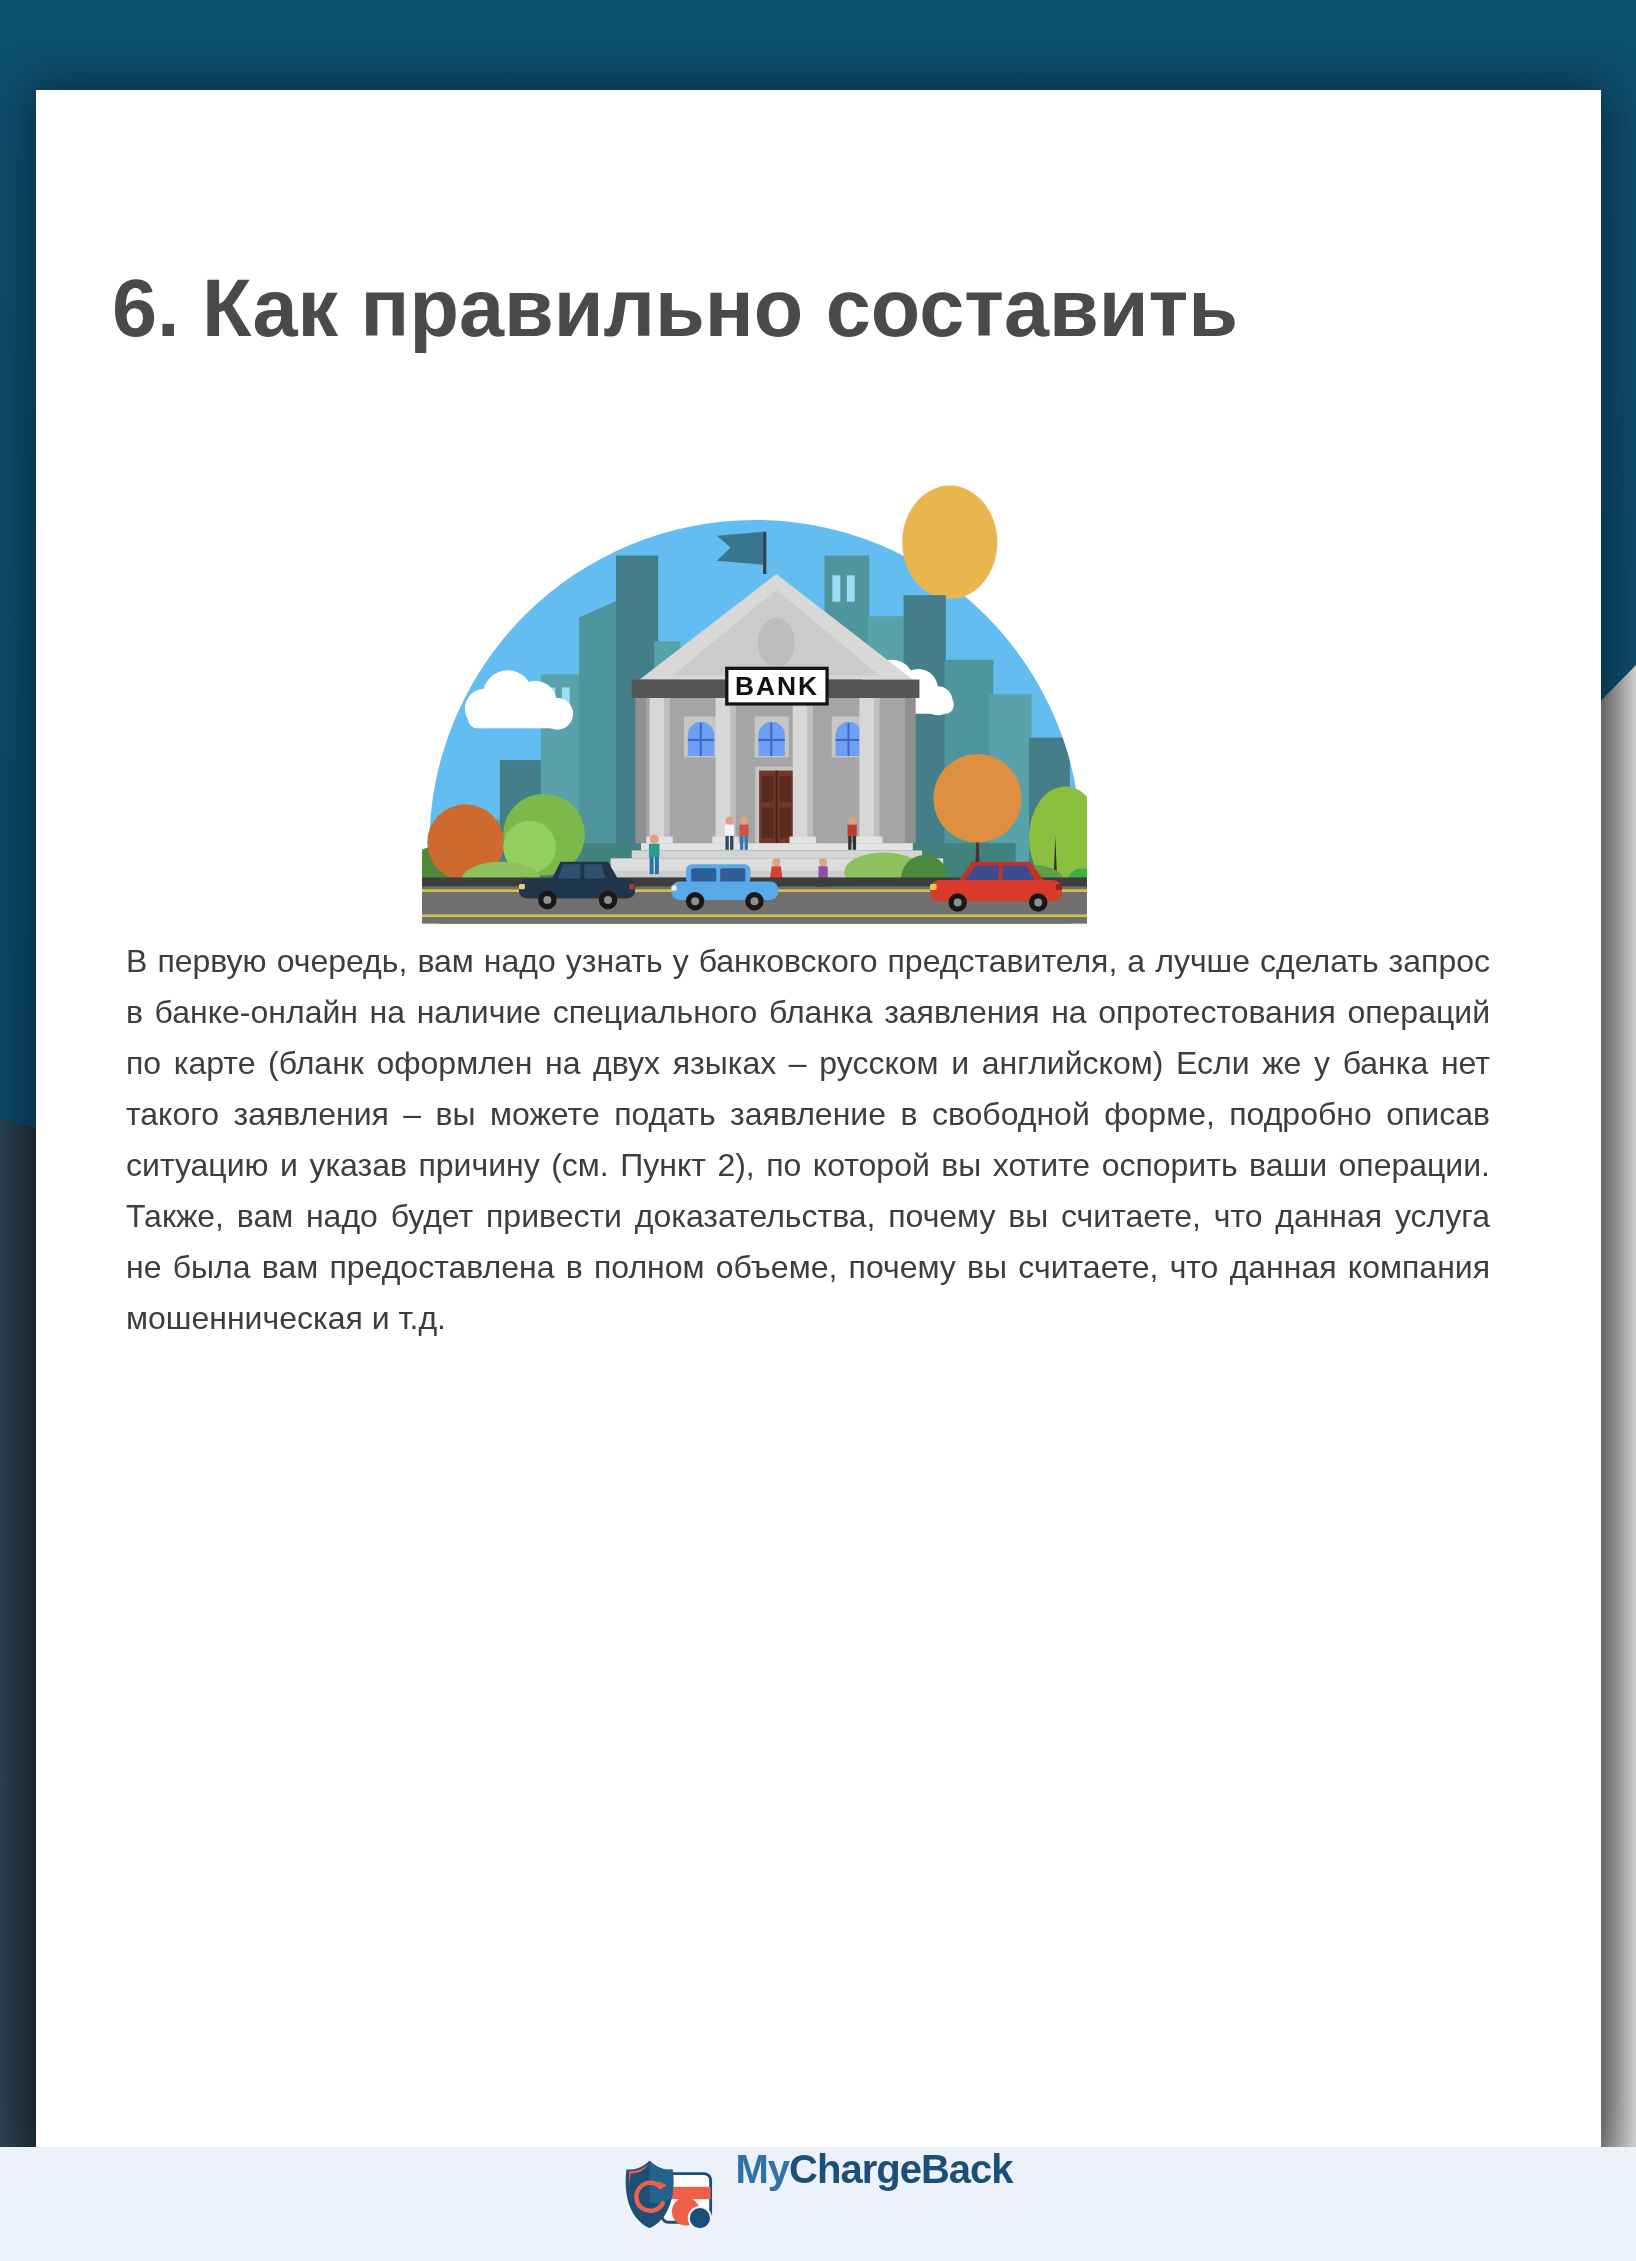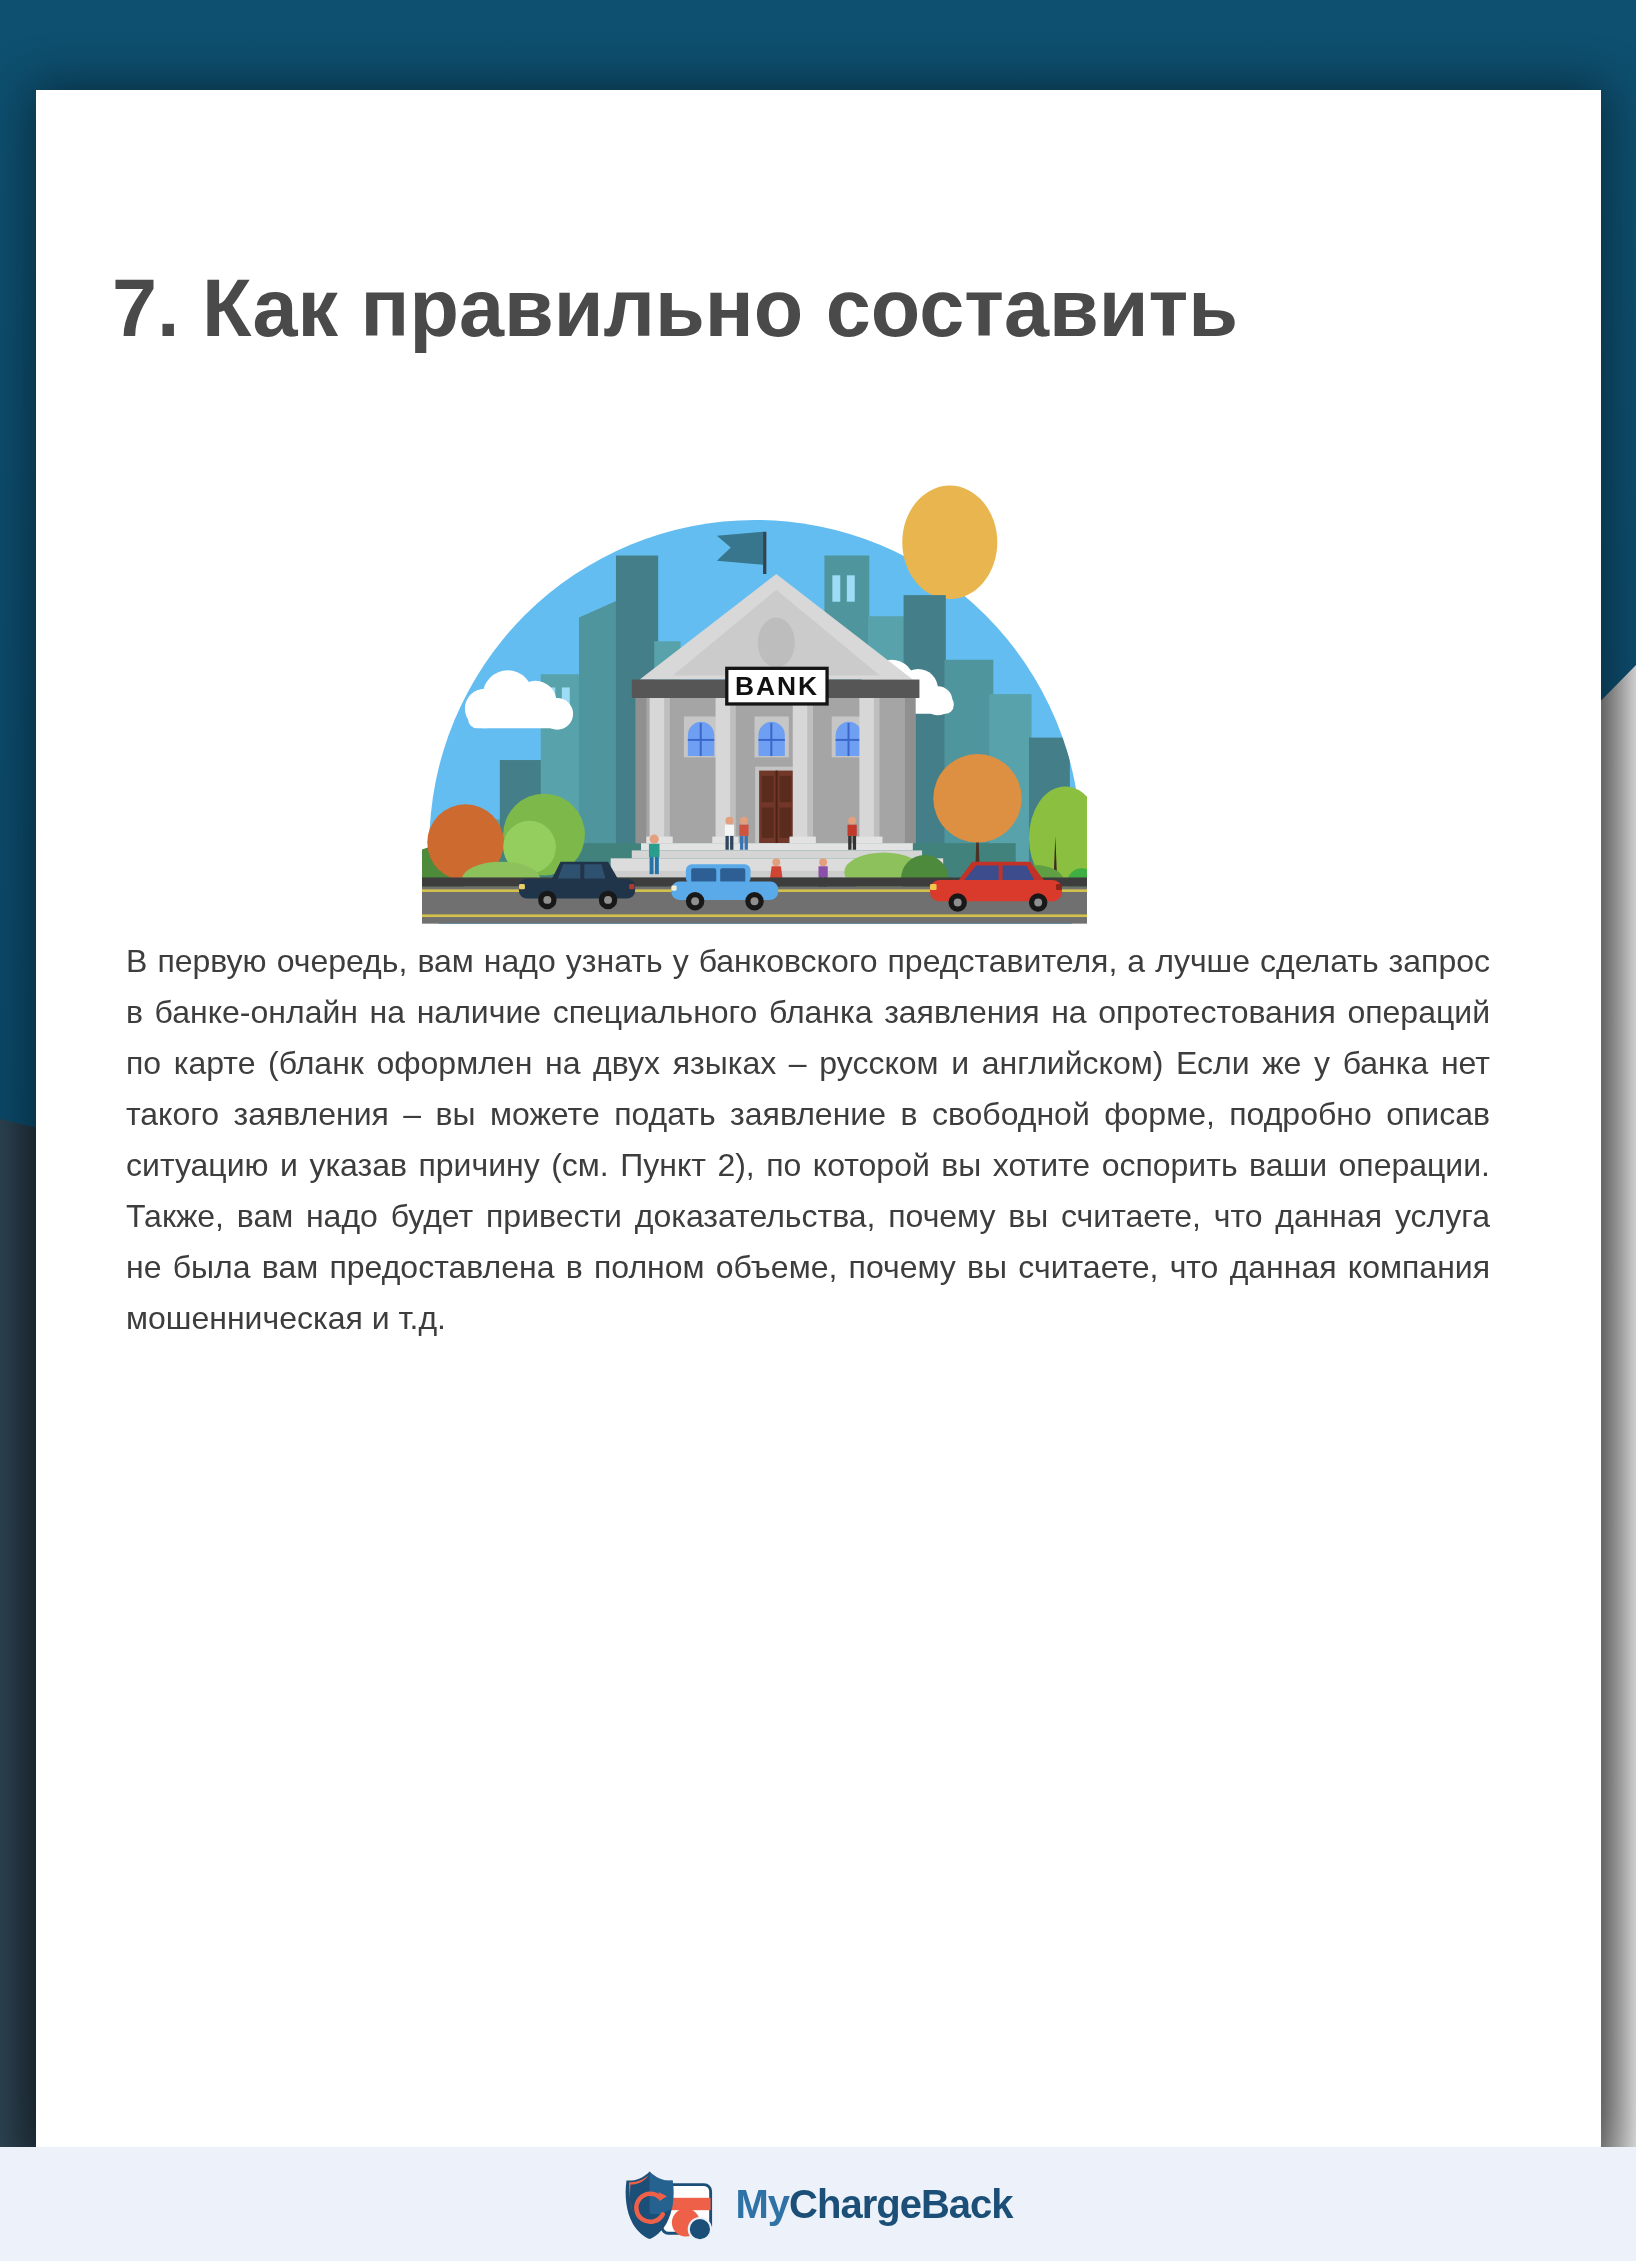--- a/index.html
+++ b/index.html
@@ -53,7 +53,7 @@
   <div class="page">
 
     <div class="heading">
-      <div>7. Как правильно составить</div>
+      <div>6. Как правильно составить</div>
     </div>
 
     <svg class="illustration" viewBox="0 0 1008 678">

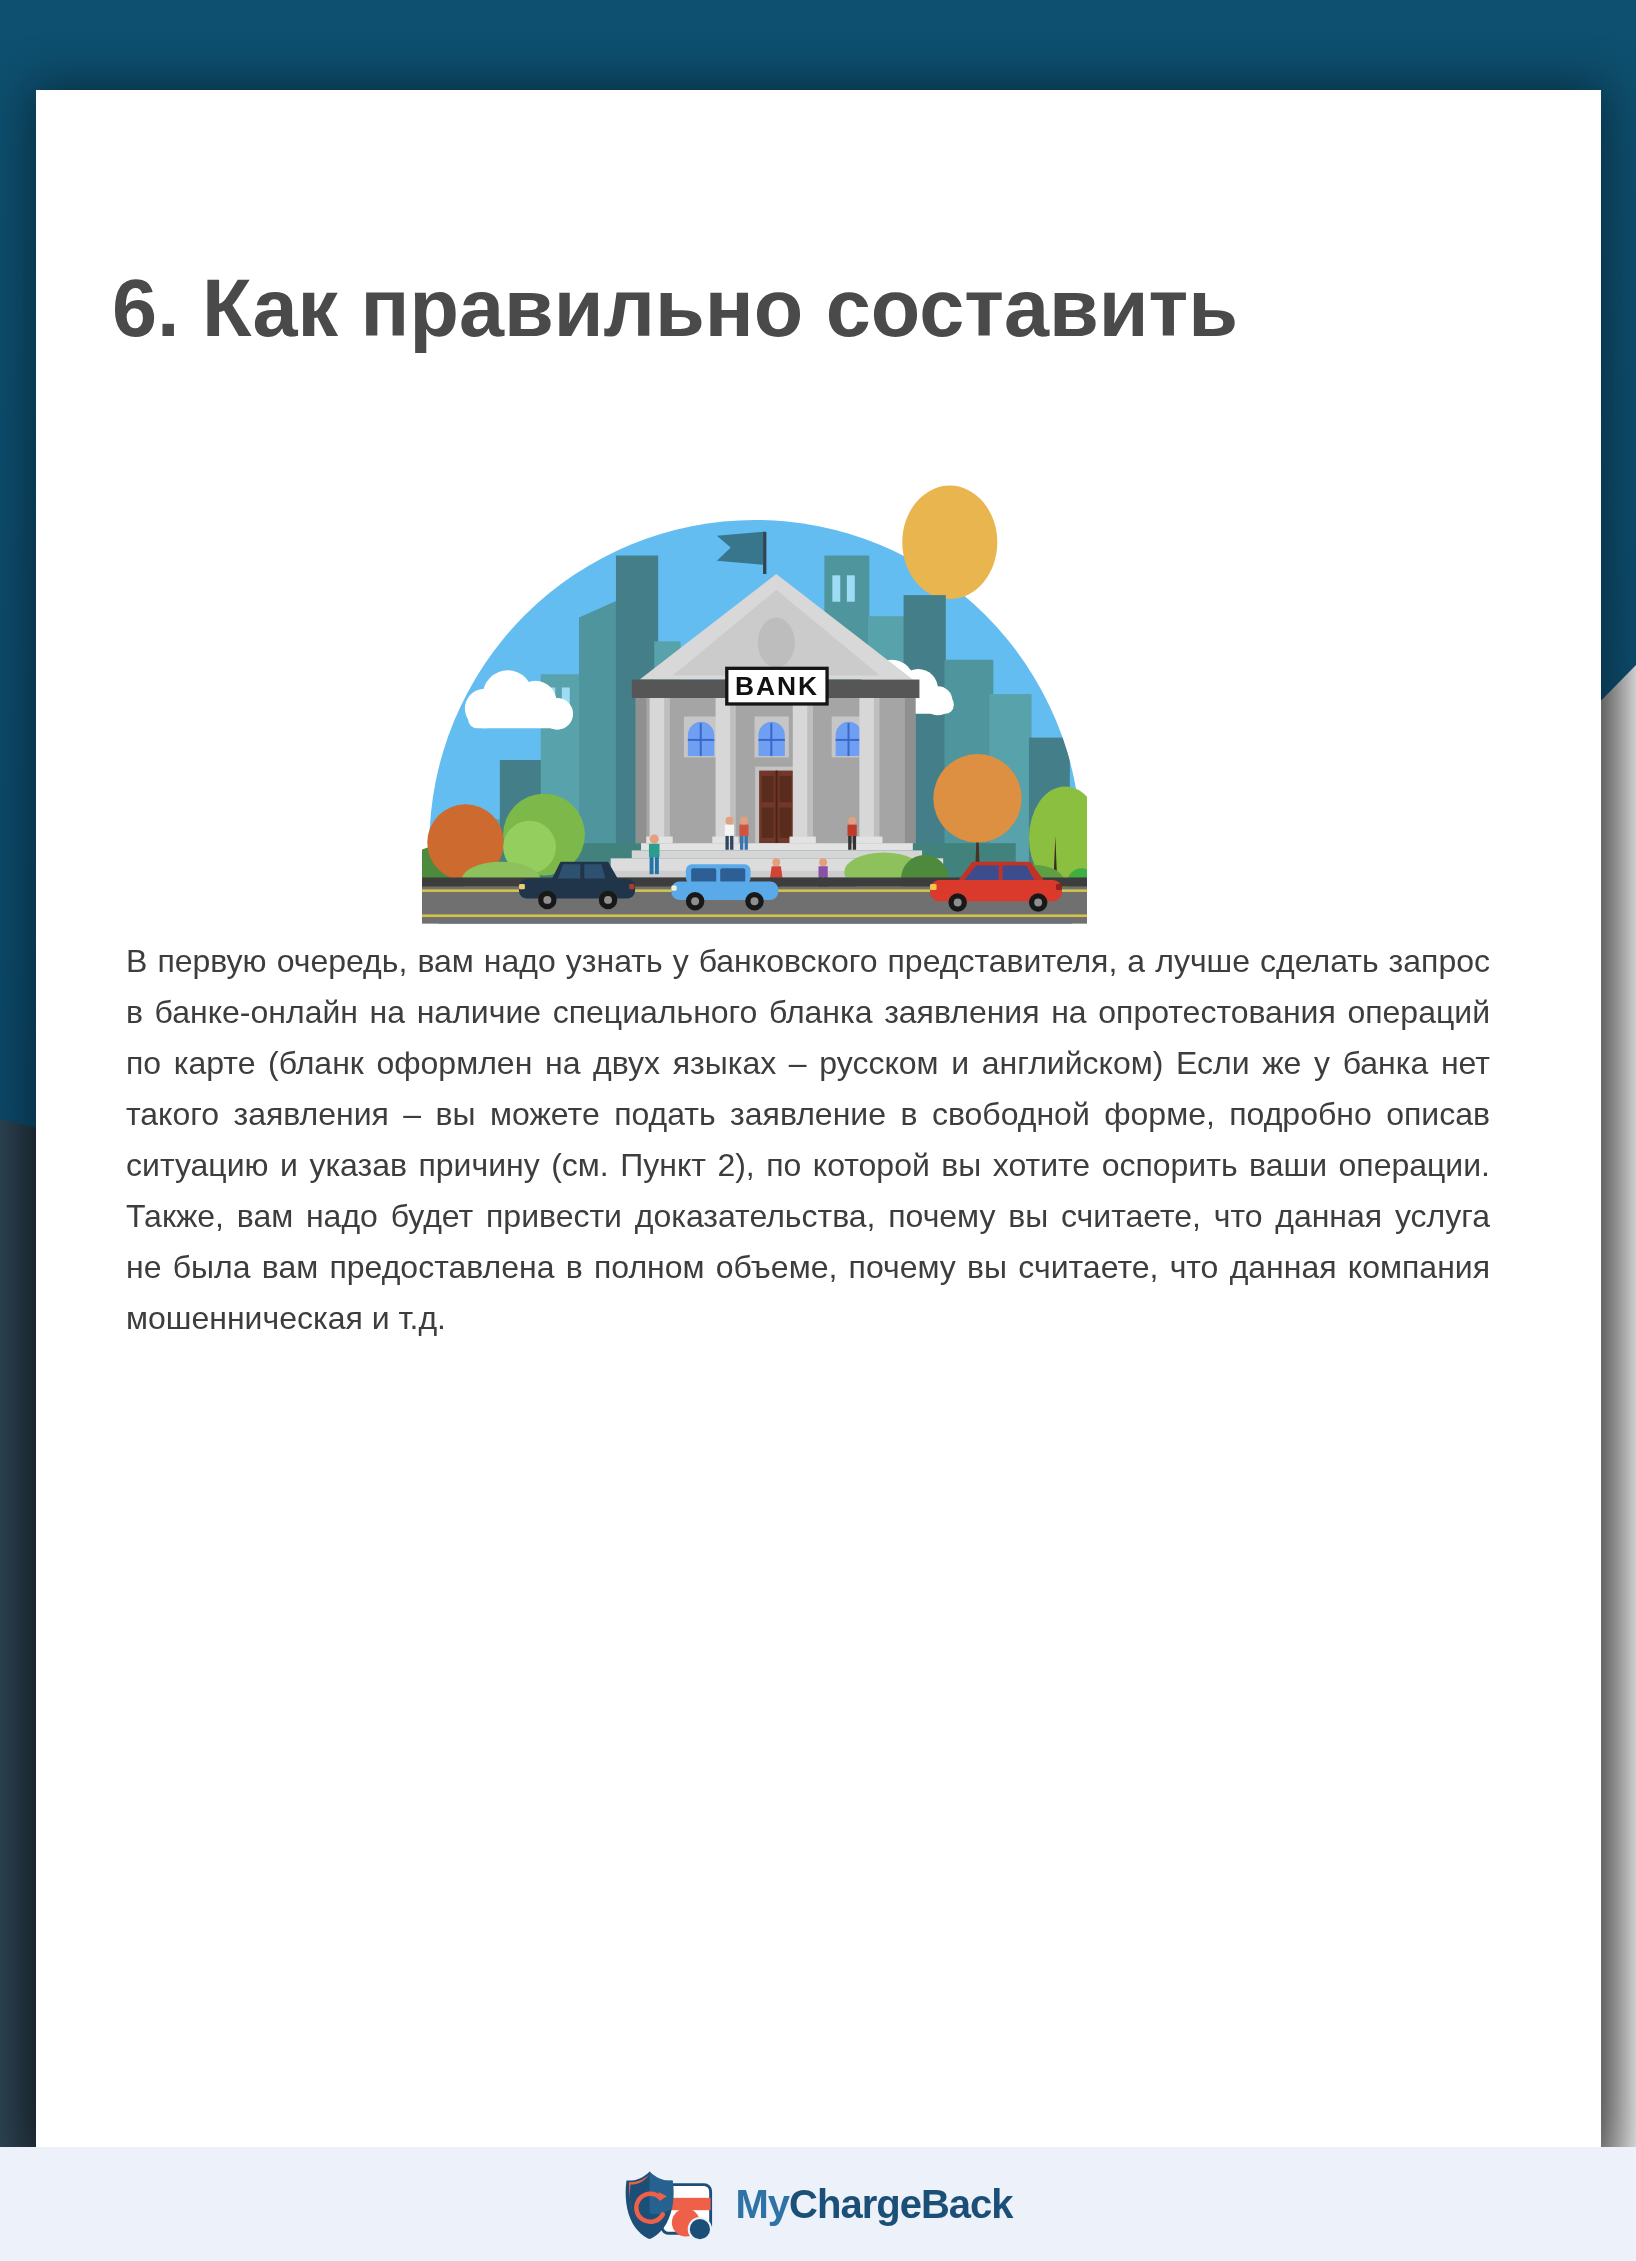--- a/index.html
+++ b/index.html
@@ -35,7 +35,7 @@
   }
   .footer{
     position:absolute;left:0;bottom:0;width:100%;height:114px;background:#edf1f9;
-    display:flex;align-items:center;justify-content:center;gap:12px;z-index:5;
+    display:flex;align-items:flex-start;justify-content:center;gap:12px;z-index:5;
   }
   .brand-icon{width:99px;height:92px;flex:0 0 auto;}
   .brand-word{font-size:40px;font-weight:bold;letter-spacing:-1px;white-space:nowrap;}

